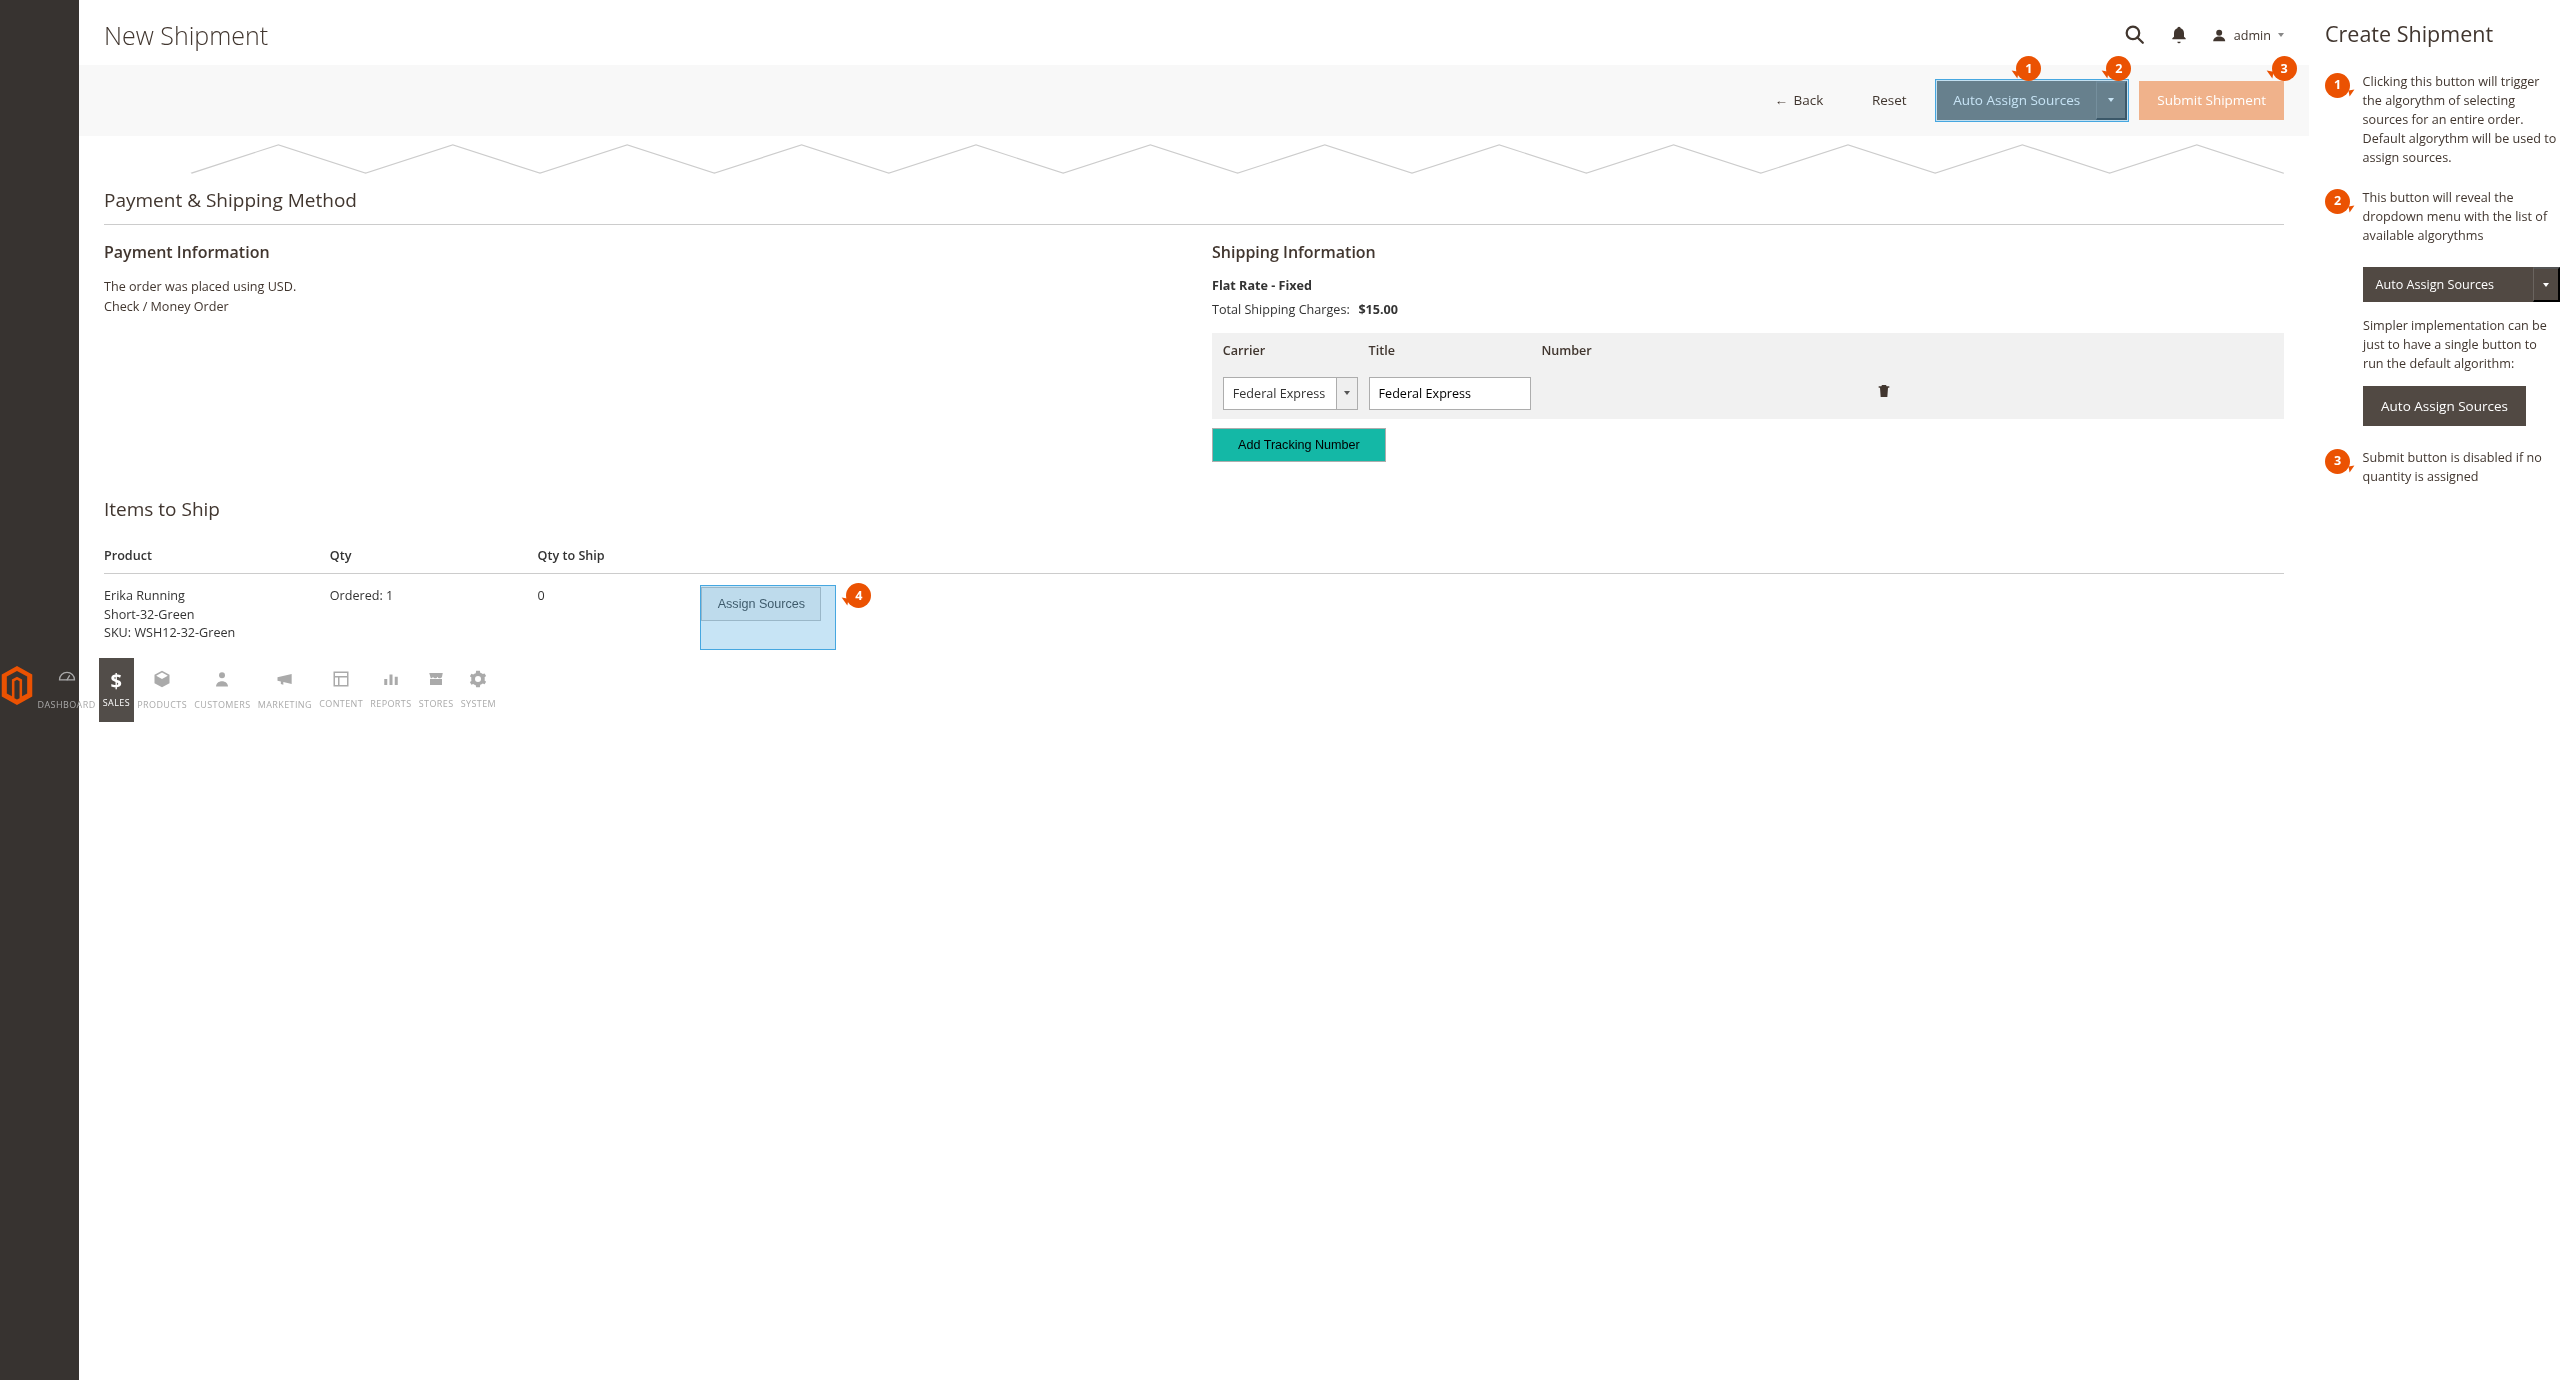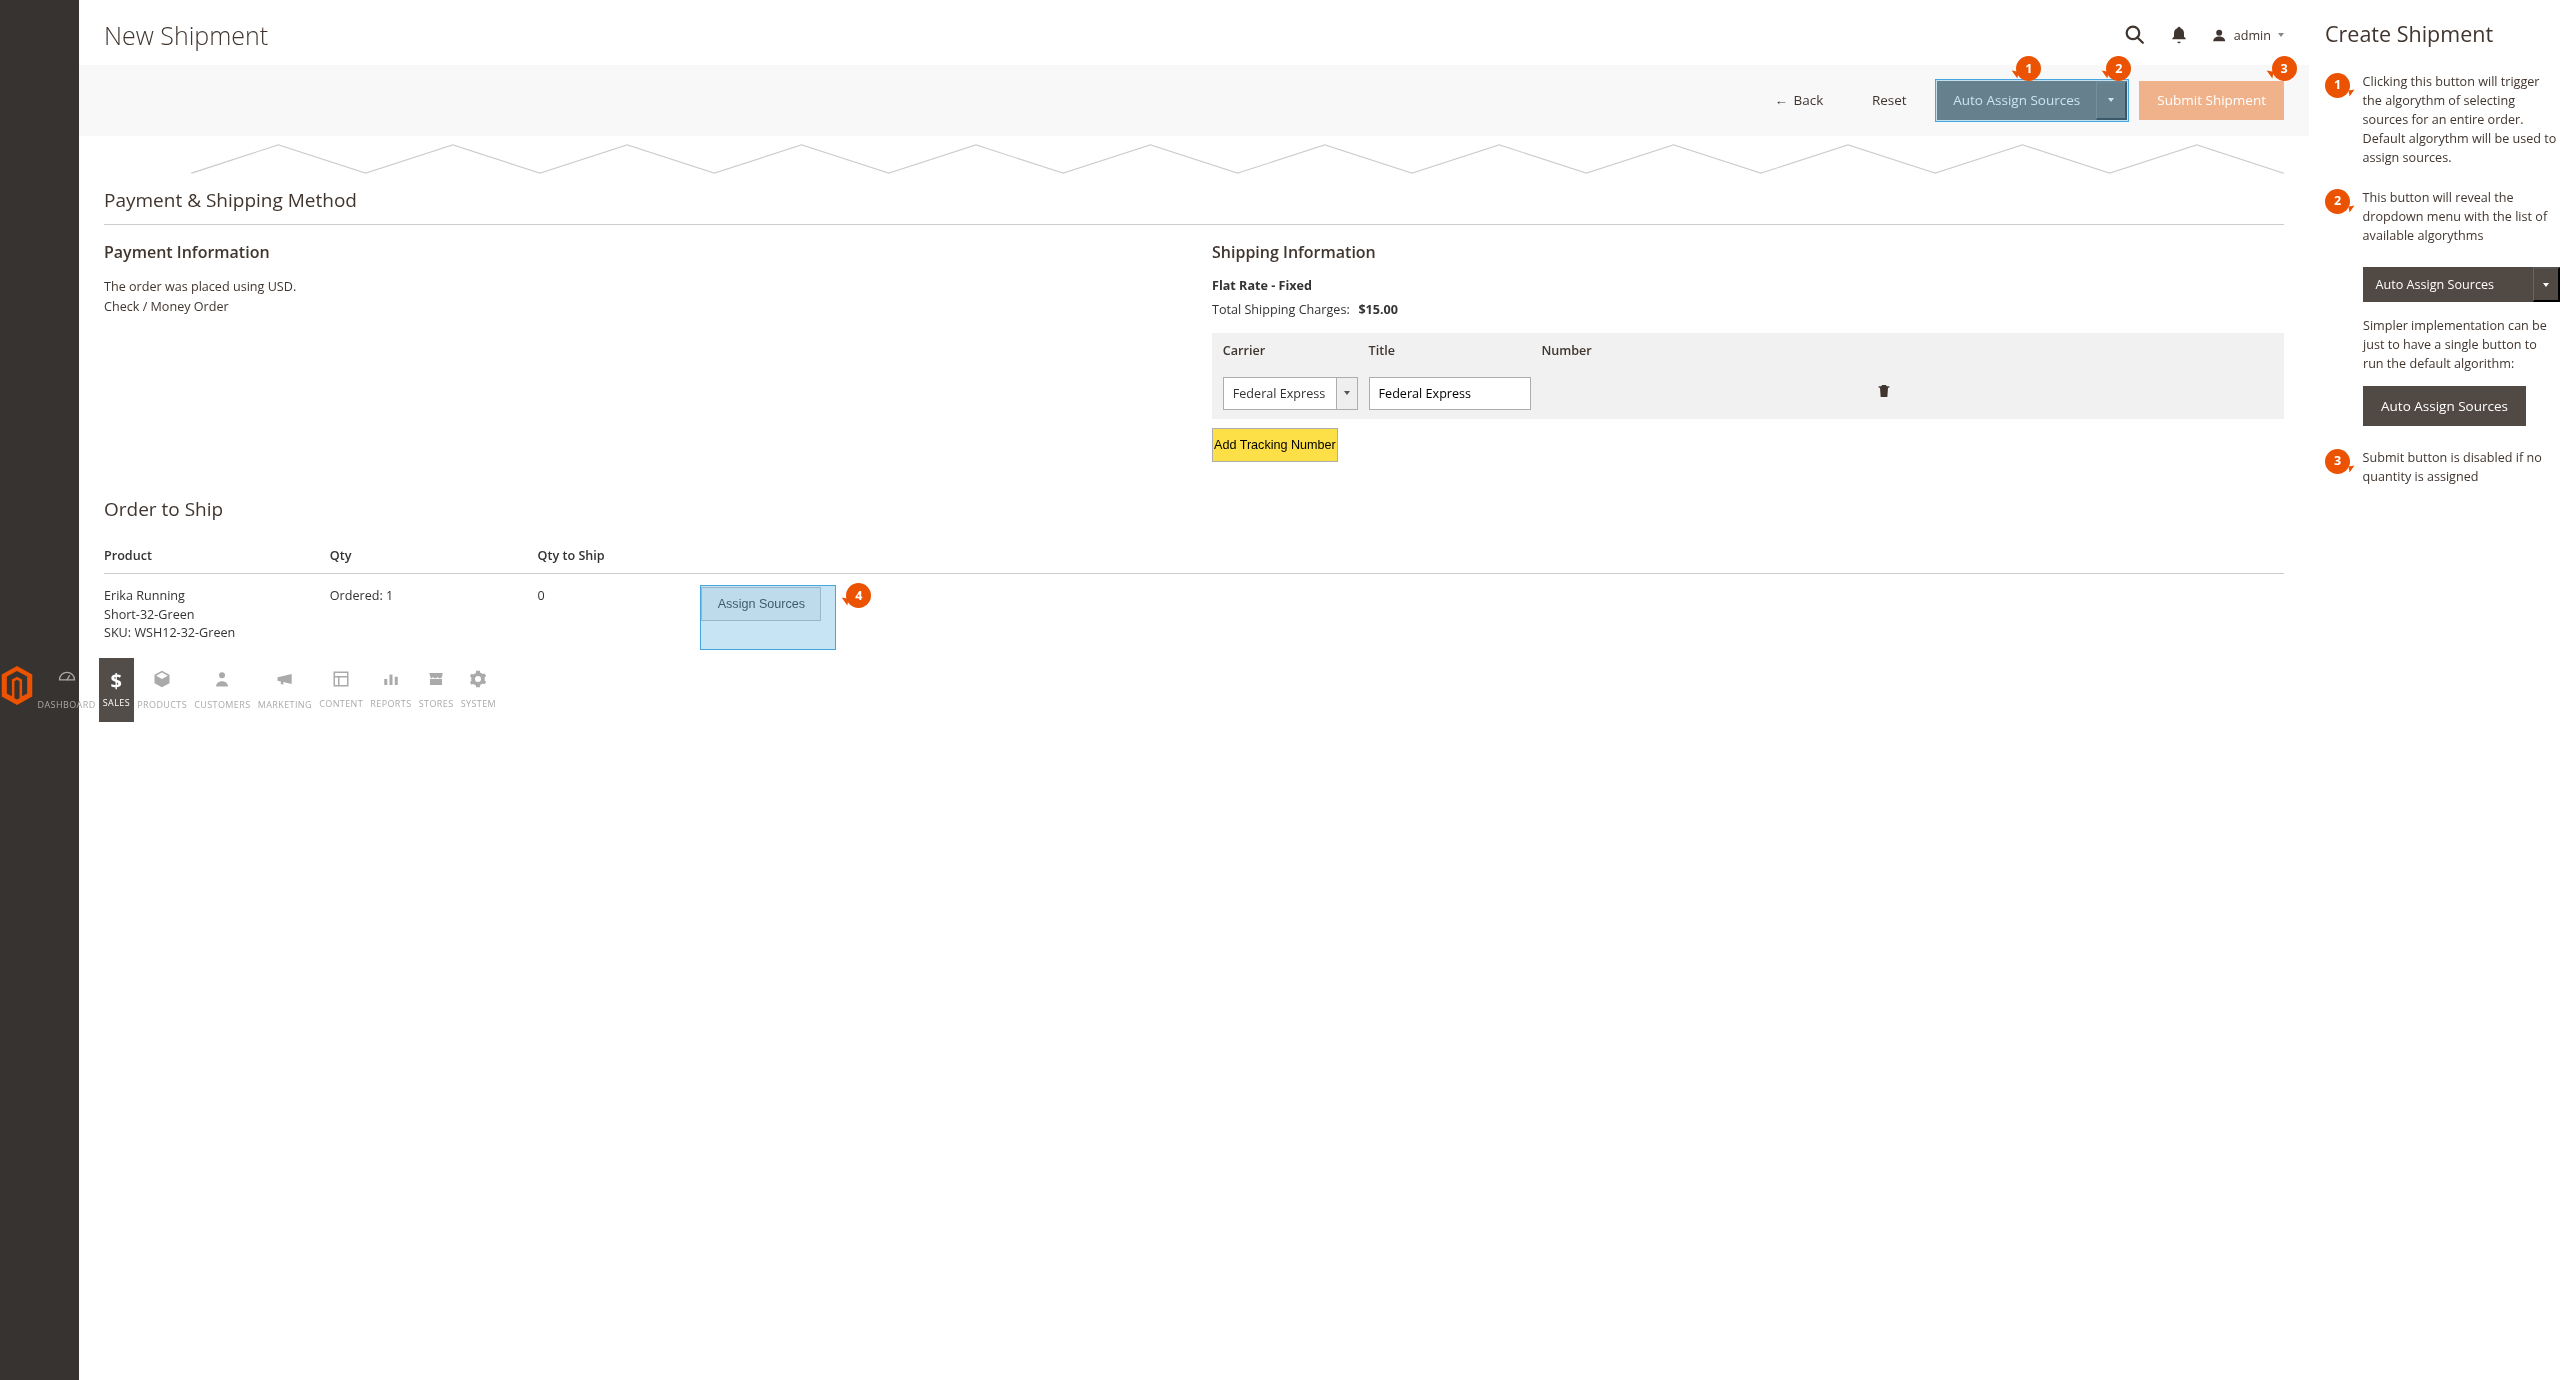--- a/index.html
+++ b/index.html
@@ -77,7 +77,7 @@
     .sel-caret .caret { border-top-color: #555; }
     .inp { border: 0.9px solid #adadad; background: #fff; padding: 7.2px 9px; font-size: 12.6px; width: 100%; font-family: inherit; }
     .trash { cursor: pointer; text-align: center; }
-    .add-track { margin-top: 9px; background: #fde047; border: 0.9px solid #adadad; padding: 9px 1px; font-size: 12.6px; cursor: pointer; }
+    .add-track { margin-top: 9px; background: #14b8a6; border: 0.9px solid #adadad; padding: 9px 25px; font-size: 12.6px; cursor: pointer; }
 
     
     .items-section { margin-top: 25px; }

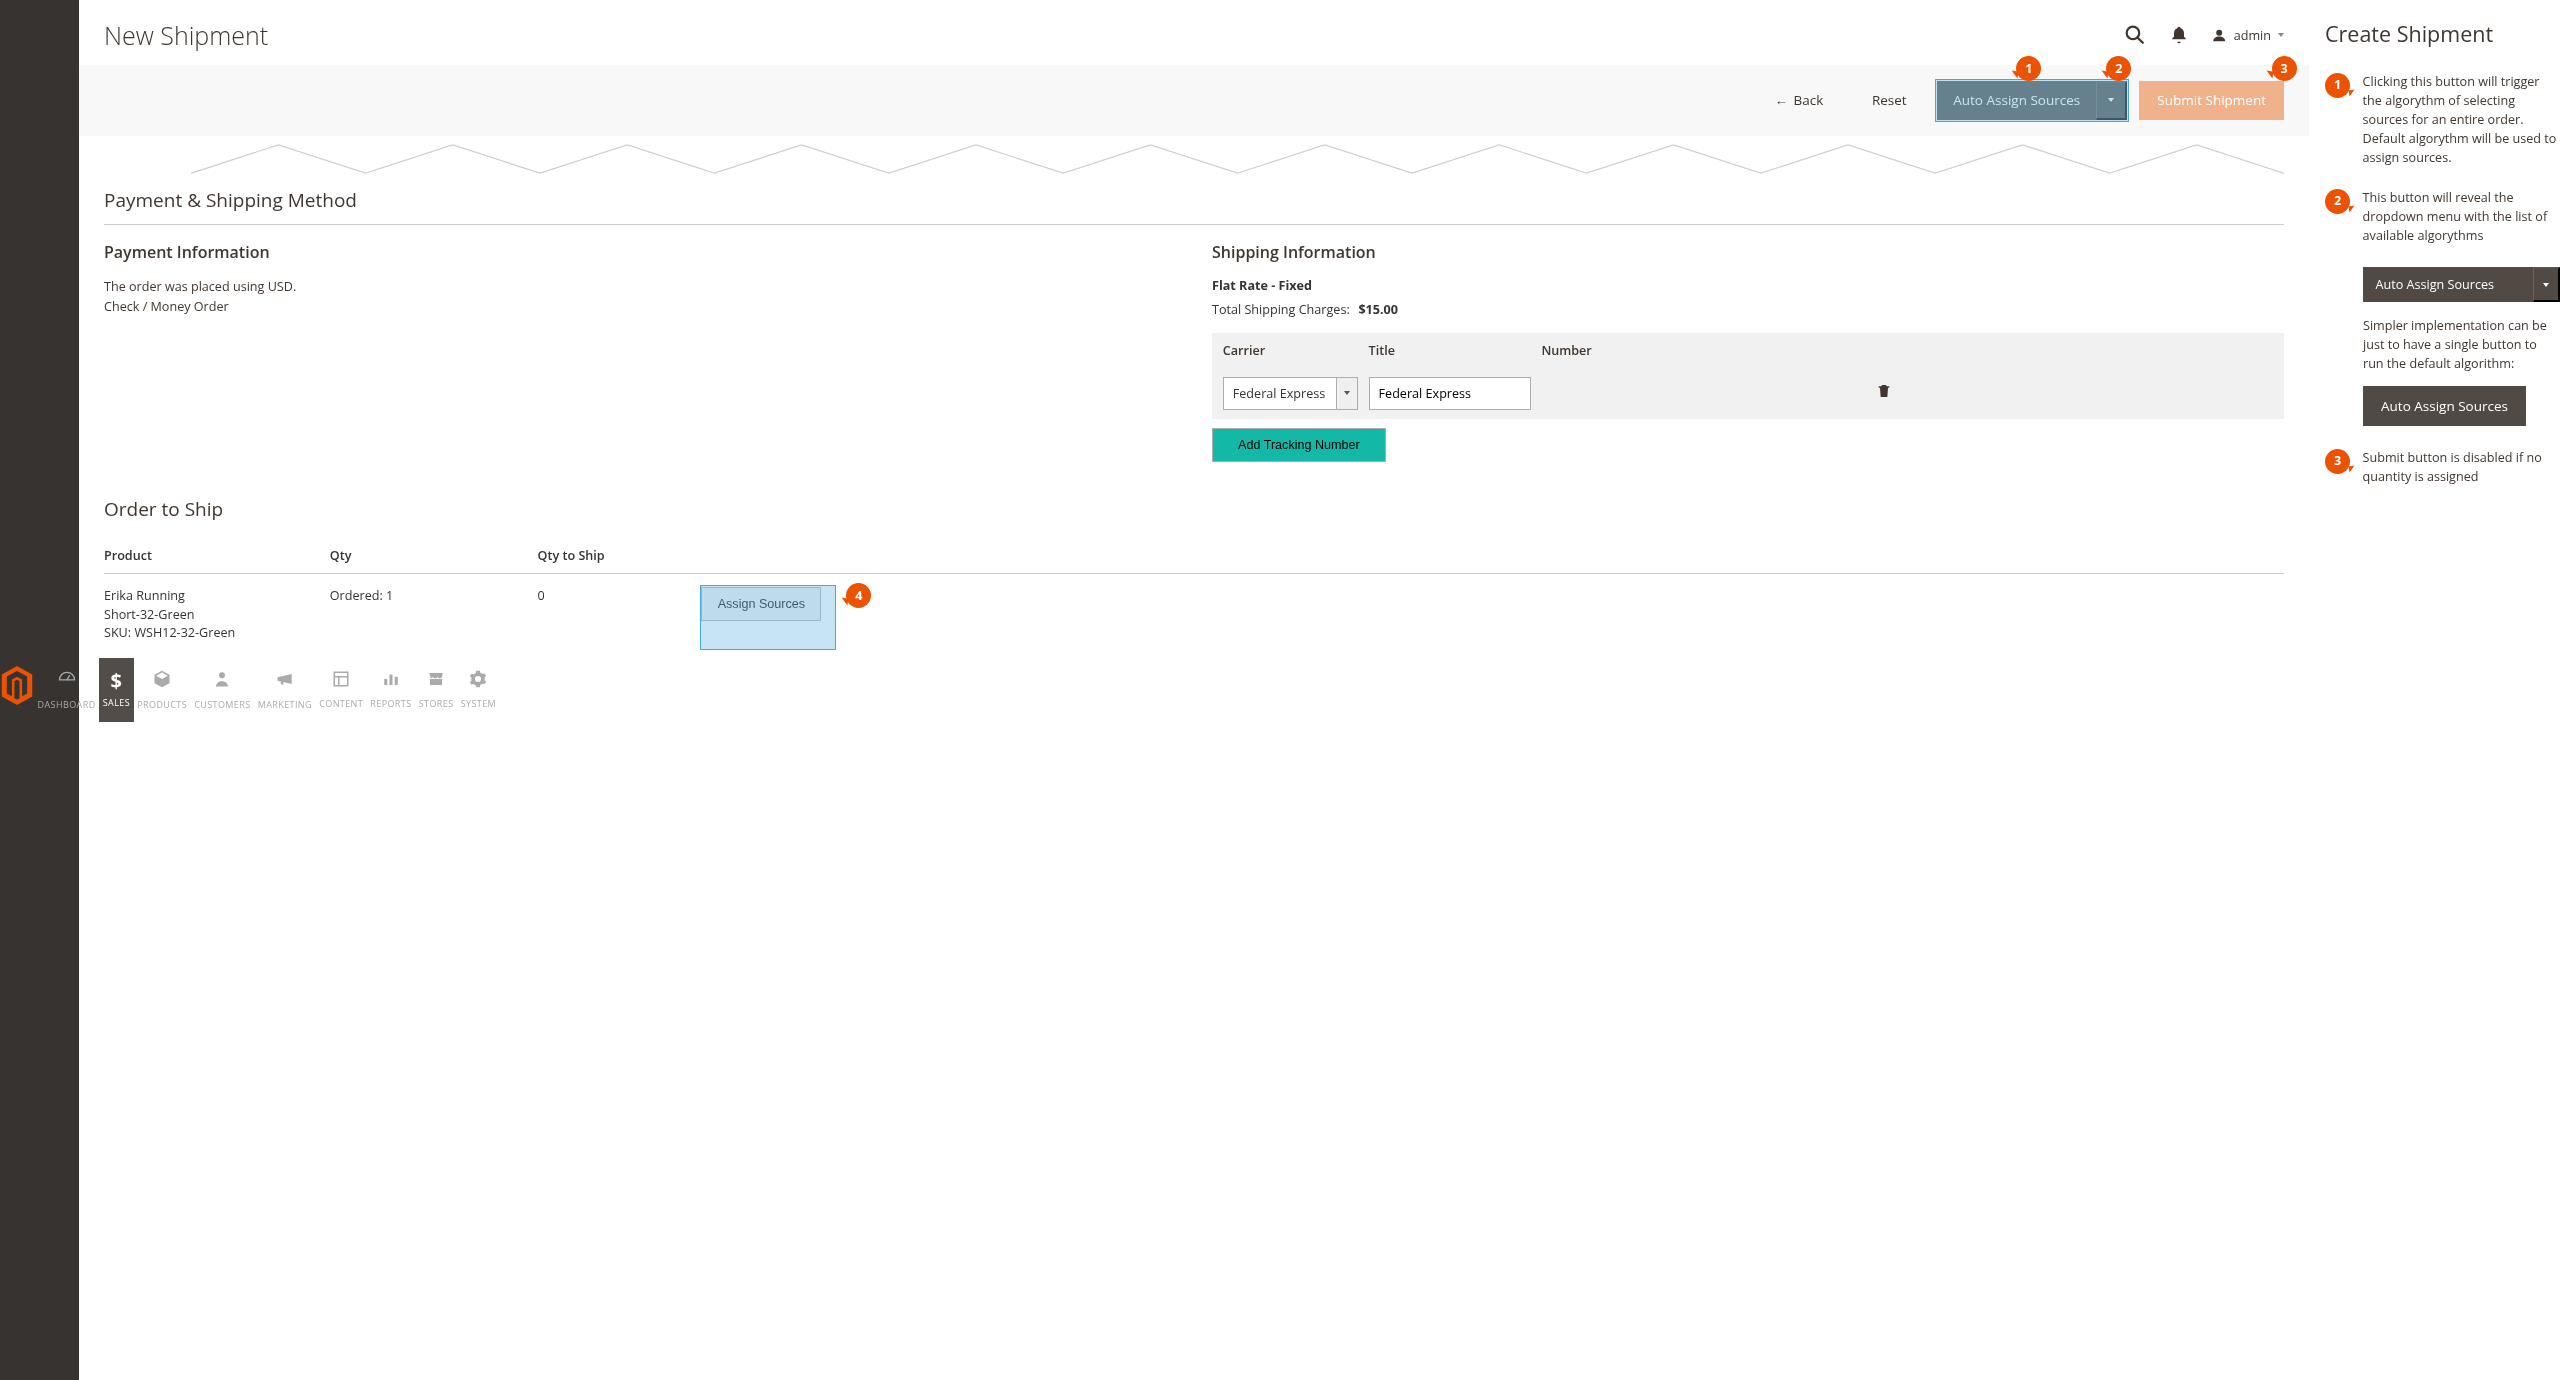--- a/index.html
+++ b/index.html
@@ -276,7 +276,7 @@
         </div>
 
         <div class="items-section">
-          <h2 class="section-title" style="border-bottom:none;margin-bottom:5.4px">Order to Ship</h2>
+          <h2 class="section-title" style="border-bottom:none;margin-bottom:5.4px">Items to Ship</h2>
           <div class="items-head">
             <span>Product</span>
             <span>Qty</span>

